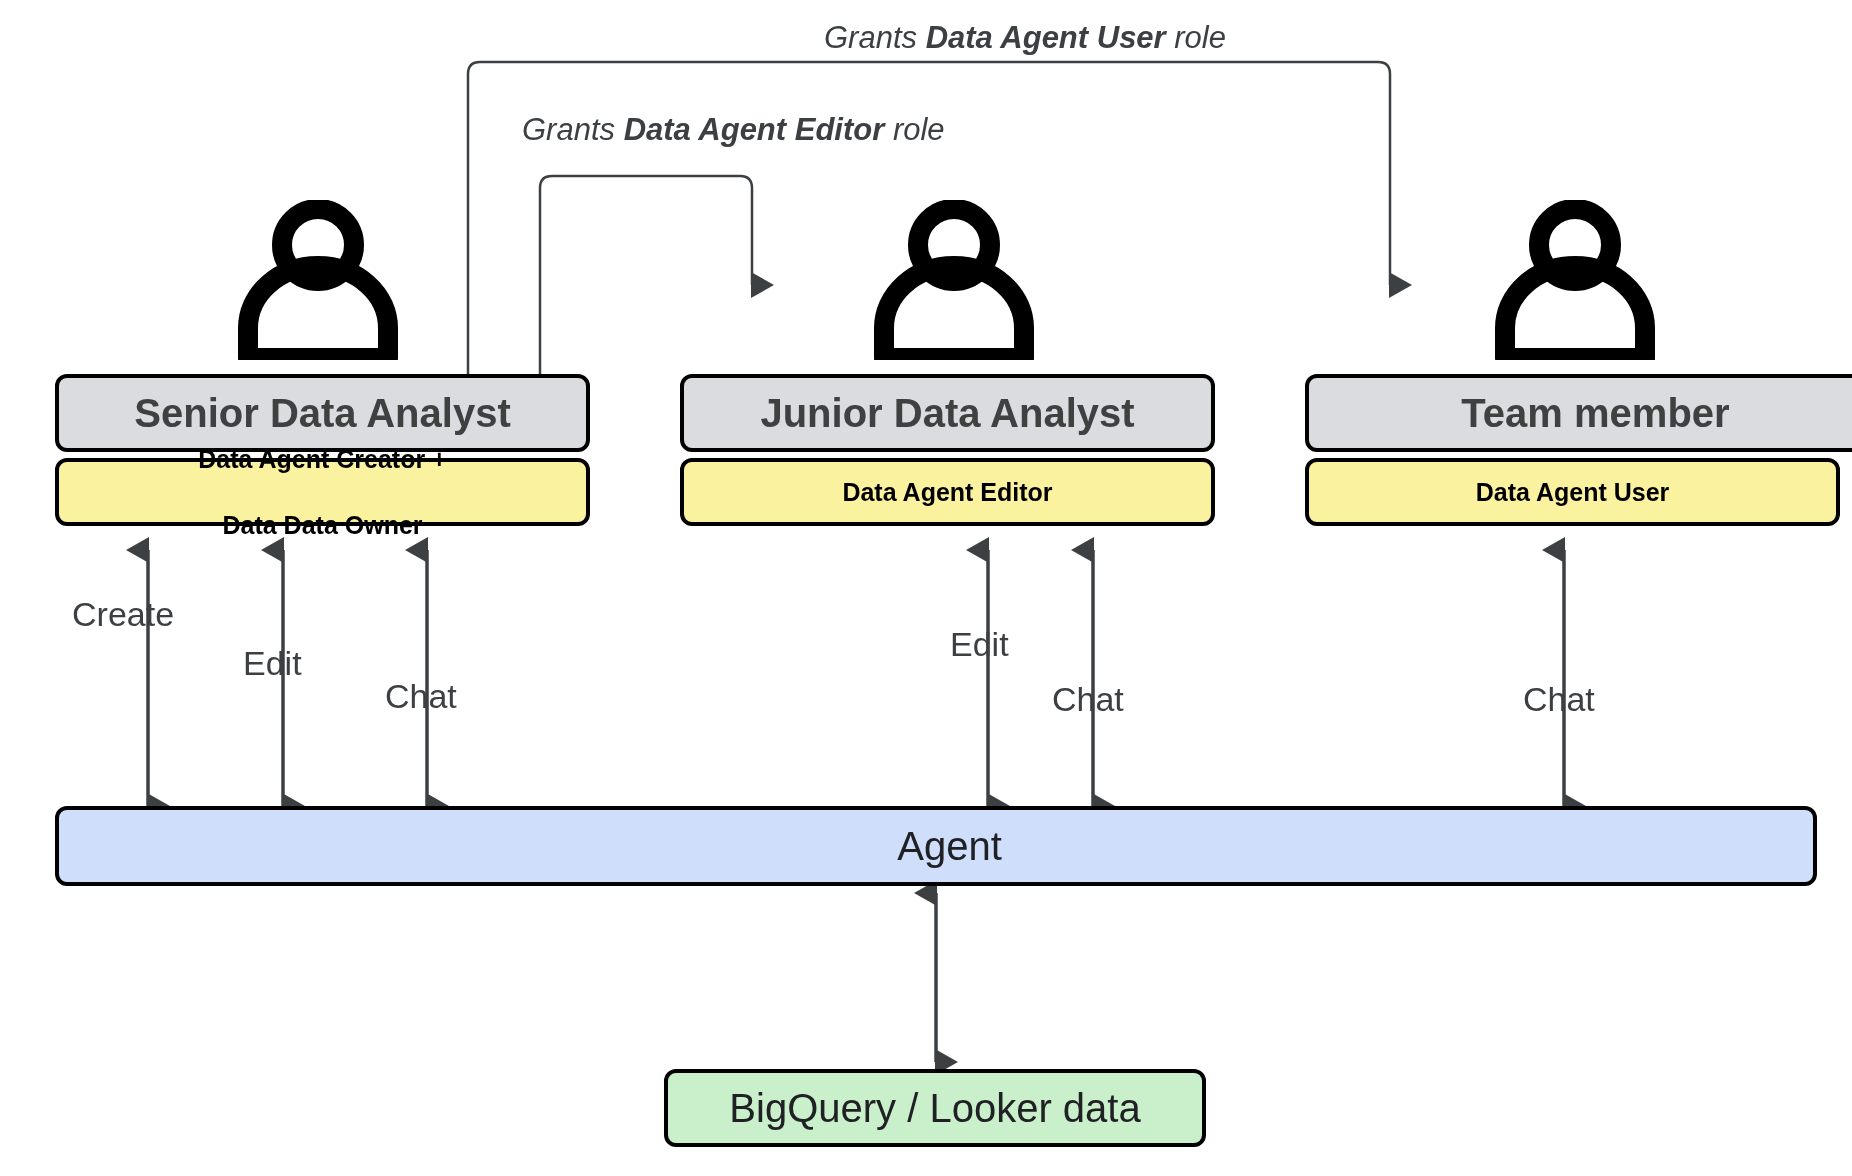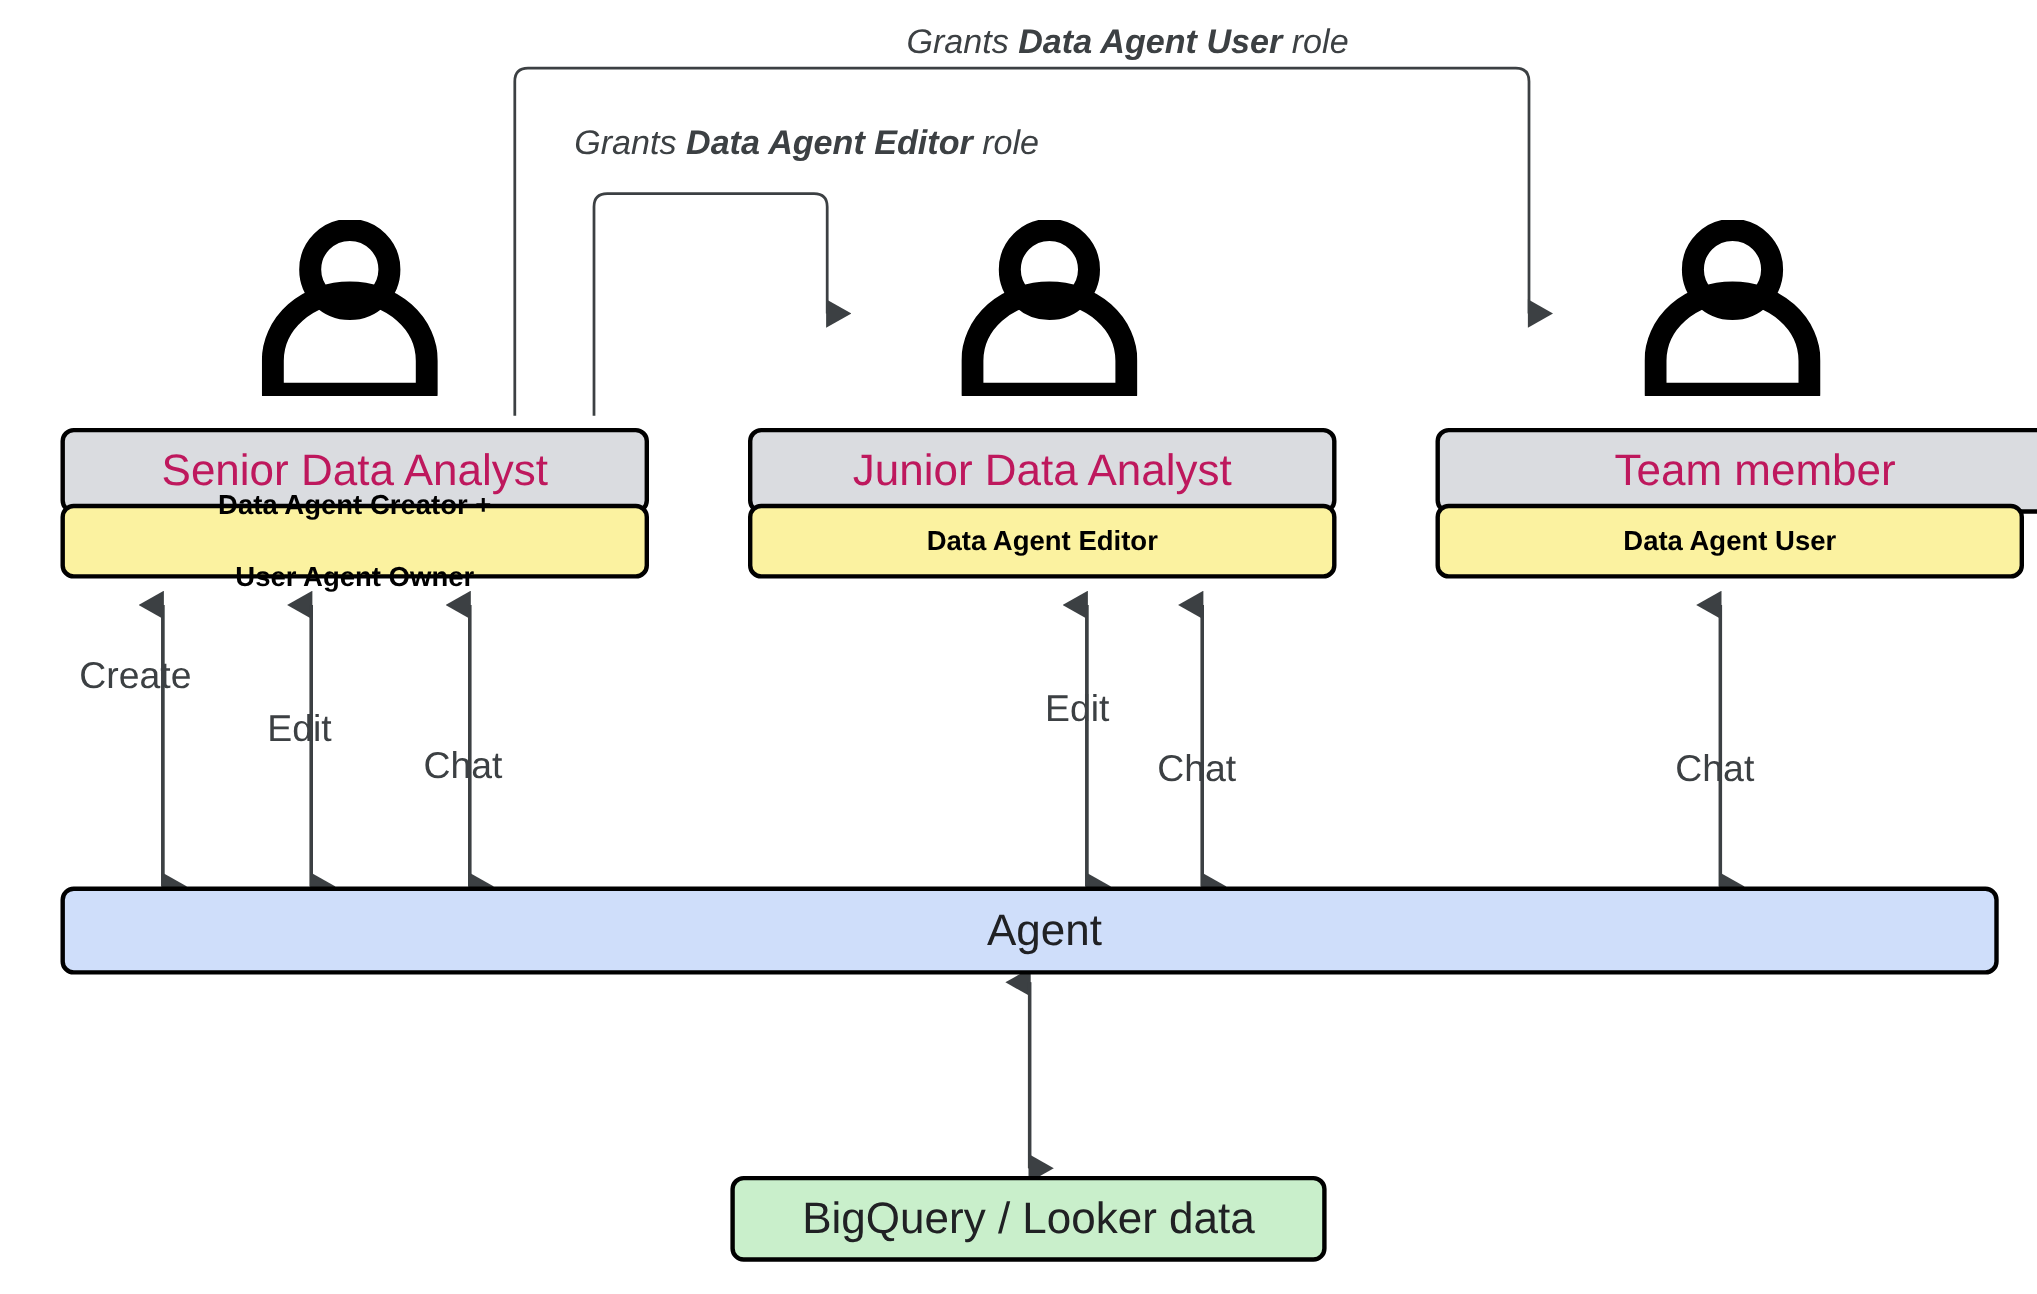--- a/index.html
+++ b/index.html
@@ -24,10 +24,9 @@
   }
   .box.title{
     background:#dadce0;
-    color:#be185d;
+    color:#404040;
     font-size:40px;
-    font-weight:400;
-    margin-top:15px;
+    font-weight:700;
   }
   .box.role{
     background:#fbf2a0;

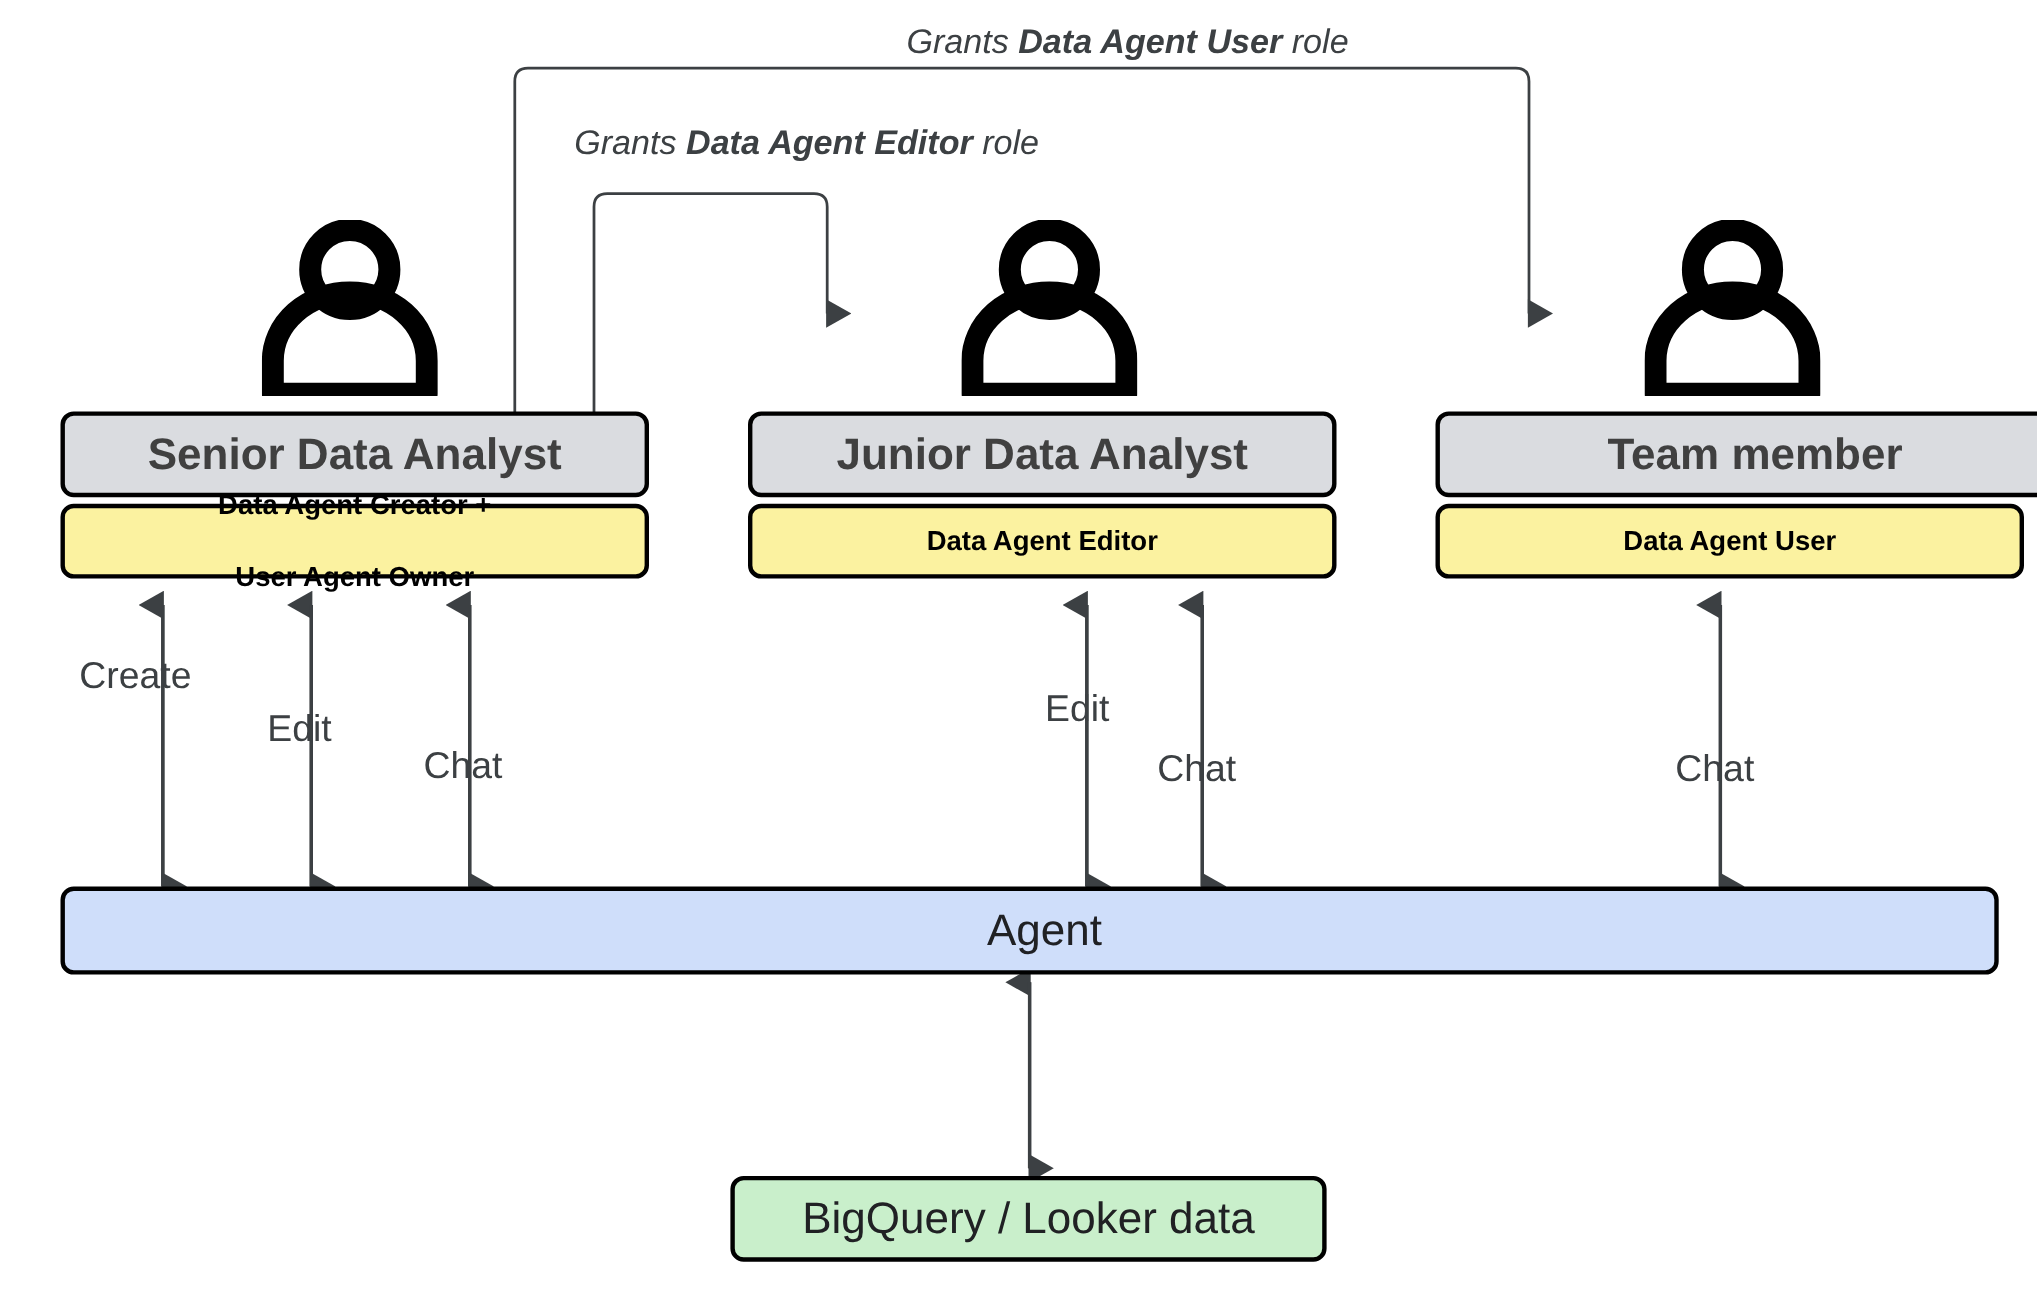--- a/index.html
+++ b/index.html
@@ -144,7 +144,7 @@
   </div>
   <div class="box role" style="left:55px;top:458px;width:535px;height:68px;flex-direction:column;">
     <span>Data Agent Creator +</span>
-    <span>User Agent Owner</span>
+    <span>Data Data Owner</span>
   </div>
 
   <div class="box title" style="left:680px;top:374px;width:535px;height:78px;">

